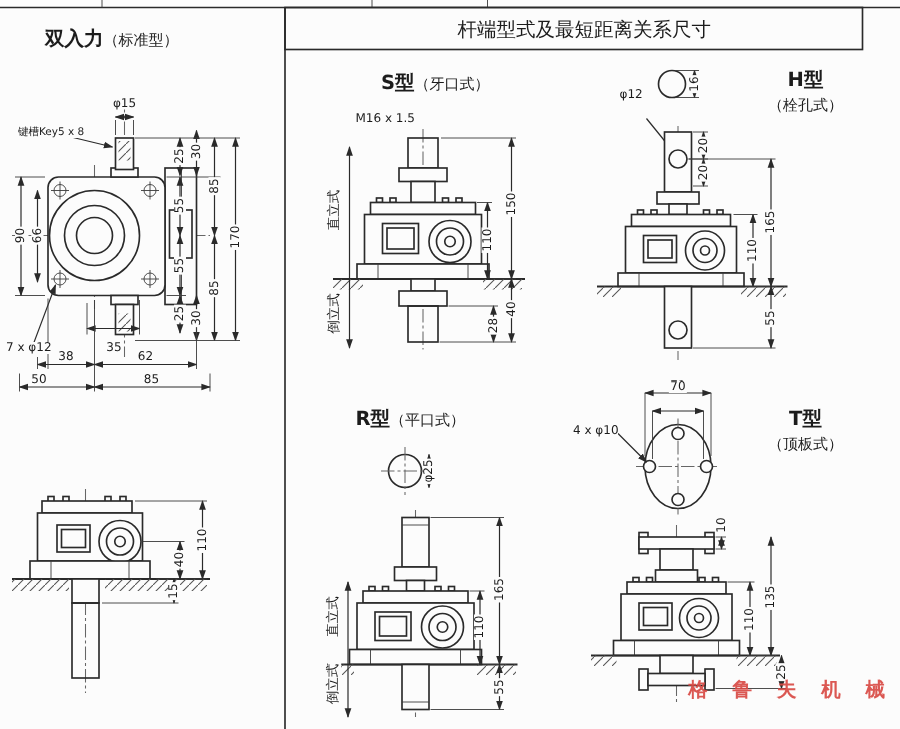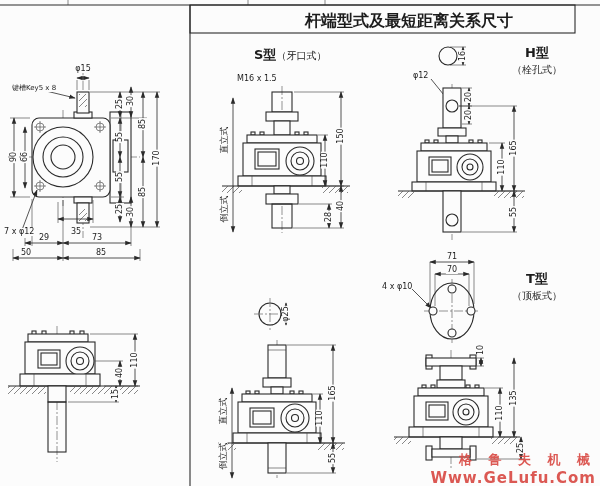--- a/index.html
+++ b/index.html
@@ -336,6 +336,7 @@
   </g>
 </svg>
 
+  <span class="sec" style="left:30px;top:17px"><span class="t">双入力</span><span class="s">（标准型）</span></span>
   <span class="main-title" style="left:305px;top:11px">杆端型式及最短距离关系尺寸</span>
 
   <span class="lbl" style="left:83px;top:69px">φ15</span>

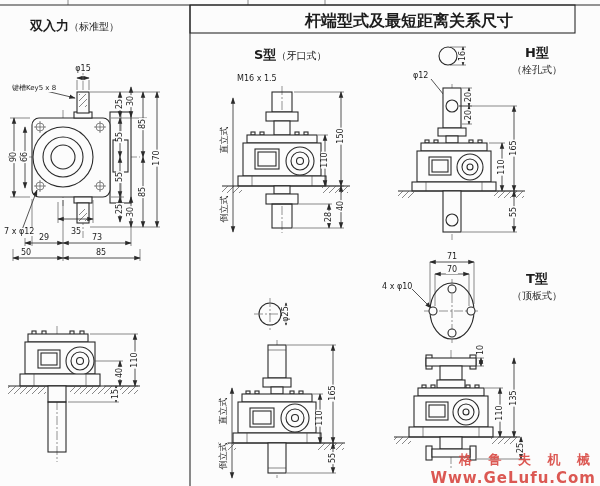--- a/index.html
+++ b/index.html
@@ -21,7 +21,7 @@
   .sec .t{font-weight:bold;font-size:13px;}
   .sec .s{font-size:10px;}
   .ctr{transform:translateX(-50%);text-align:center;}
-  .main-title{position:absolute;font-weight:bold;font-size:16px;white-space:nowrap;}
+  .main-title{position:absolute;font-weight:normal;font-size:13px;white-space:nowrap;}
   .watermark{position:absolute;right:4px;top:451px;text-align:right;color:#d94b45;opacity:.92;}
   .watermark .w1{font-weight:bold;font-size:13px;letter-spacing:6px;}
   .watermark .w2{font-weight:bold;font-size:15px;letter-spacing:1px;}

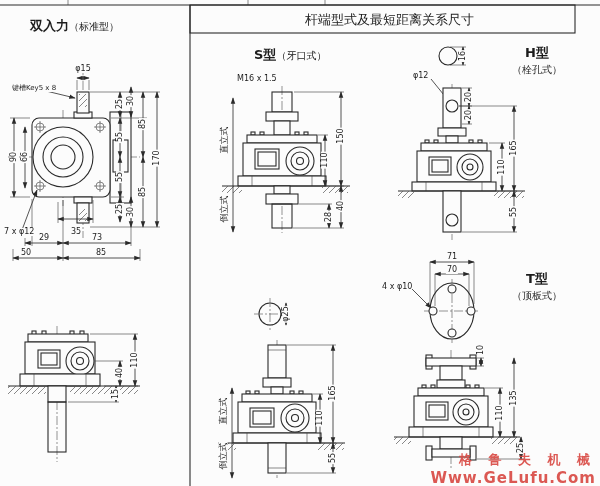--- a/index.html
+++ b/index.html
@@ -375,7 +375,7 @@
   <span class="sec ctr" style="left:537px;top:44px"><span class="t">H型</span></span>
   <span class="sec ctr" style="left:537px;top:60px"><span class="s">（栓孔式）</span></span>
   <span class="lbl v" style="left:463px;top:56px">16</span>
-  <span class="note" style="left:413px;top:72px">φ12</span>
+  <span class="note" style="left:413px;top:59px">φ12</span>
   <span class="lbl v" style="left:469px;top:97px">20</span>
   <span class="lbl v" style="left:469px;top:115px">20</span>
   <span class="lbl v" style="left:502px;top:167px">110</span>

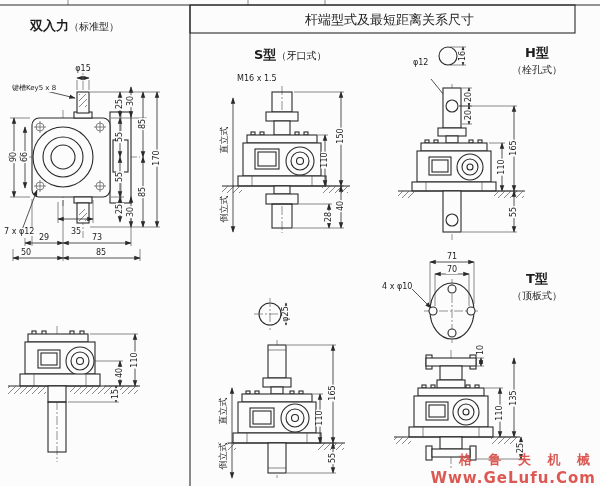--- a/index.html
+++ b/index.html
@@ -354,7 +354,7 @@
   <span class="lbl v" style="left:120px;top:209px">25</span>
   <span class="lbl v" style="left:131px;top:212px">30</span>
   <span class="lbl" style="left:76px;top:232px">35</span>
-  <span class="lbl" style="left:44px;top:238px">29</span>
+  <span class="lbl" style="left:44px;top:238px">38</span>
   <span class="lbl" style="left:97px;top:238px">73</span>
   <span class="lbl" style="left:26px;top:253px">50</span>
   <span class="lbl" style="left:101px;top:253px">85</span>

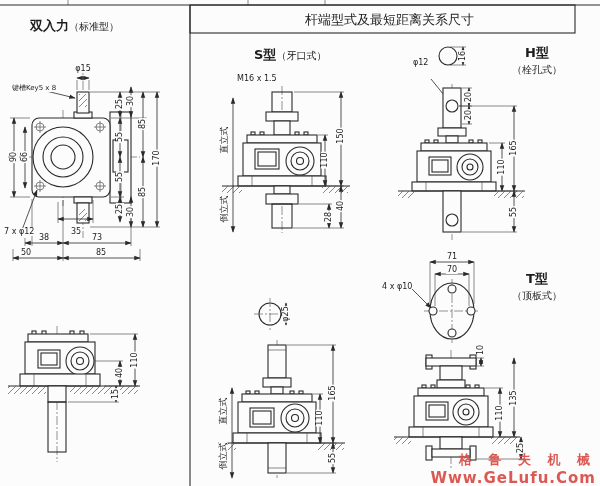--- a/index.html
+++ b/index.html
@@ -355,7 +355,7 @@
   <span class="lbl v" style="left:131px;top:212px">30</span>
   <span class="lbl" style="left:76px;top:232px">35</span>
   <span class="lbl" style="left:44px;top:238px">38</span>
-  <span class="lbl" style="left:97px;top:238px">73</span>
+  <span class="lbl" style="left:97px;top:238px">62</span>
   <span class="lbl" style="left:26px;top:253px">50</span>
   <span class="lbl" style="left:101px;top:253px">85</span>
 

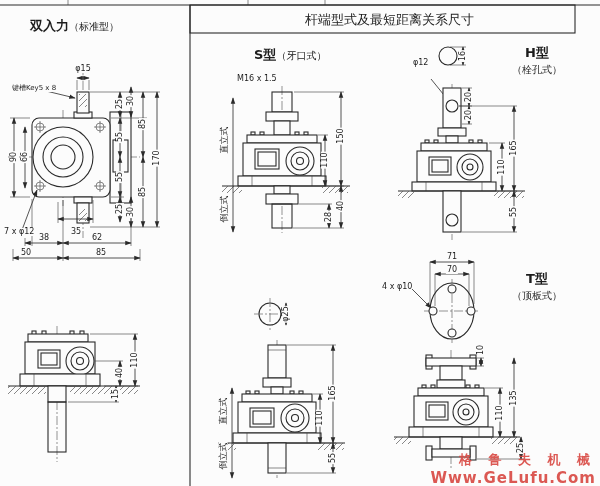--- a/index.html
+++ b/index.html
@@ -392,7 +392,7 @@
   <span class="sec ctr" style="left:537px;top:270px"><span class="t">T型</span></span>
   <span class="sec ctr" style="left:537px;top:286px"><span class="s">（顶板式）</span></span>
   <span class="lbl" style="left:452px;top:257px">71</span>
-  <span class="lbl" style="left:452px;top:270px">70</span>
+  <span class="lbl" style="left:452px;top:258px">70</span>
   <span class="note" style="left:382px;top:283px">4 x φ10</span>
   <span class="lbl v" style="left:481px;top:350px">10</span>
   <span class="lbl v" style="left:500px;top:413px">110</span>

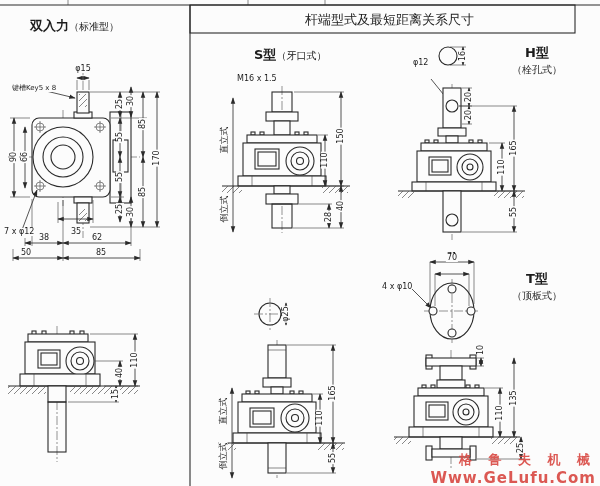--- a/index.html
+++ b/index.html
@@ -382,6 +382,7 @@
   <span class="lbl v" style="left:514px;top:148px">165</span>
   <span class="lbl v" style="left:514px;top:212px">55</span>
 
+  <span class="sec" style="left:237px;top:270px"><span class="t">R型</span><span class="s">（平口式）</span></span>
   <span class="lbl v" style="left:286px;top:314px">φ25</span>
   <span class="lbl v cjk" style="left:223px;top:411px">直立式</span>
   <span class="lbl v cjk" style="left:223px;top:456px">倒立式</span>

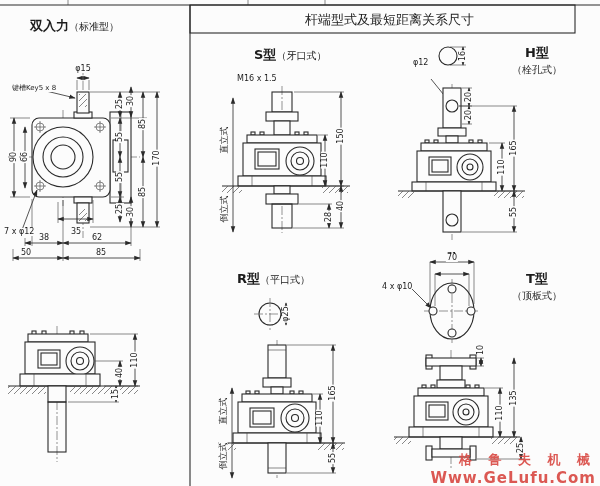--- a/index.html
+++ b/index.html
@@ -402,7 +402,6 @@
 
   <div class="watermark">
     <div class="w1">格 鲁 夫 机 械</div>
-    <div class="w2">Www.GeLufu.Com</div>
   </div>
 
 </div>

